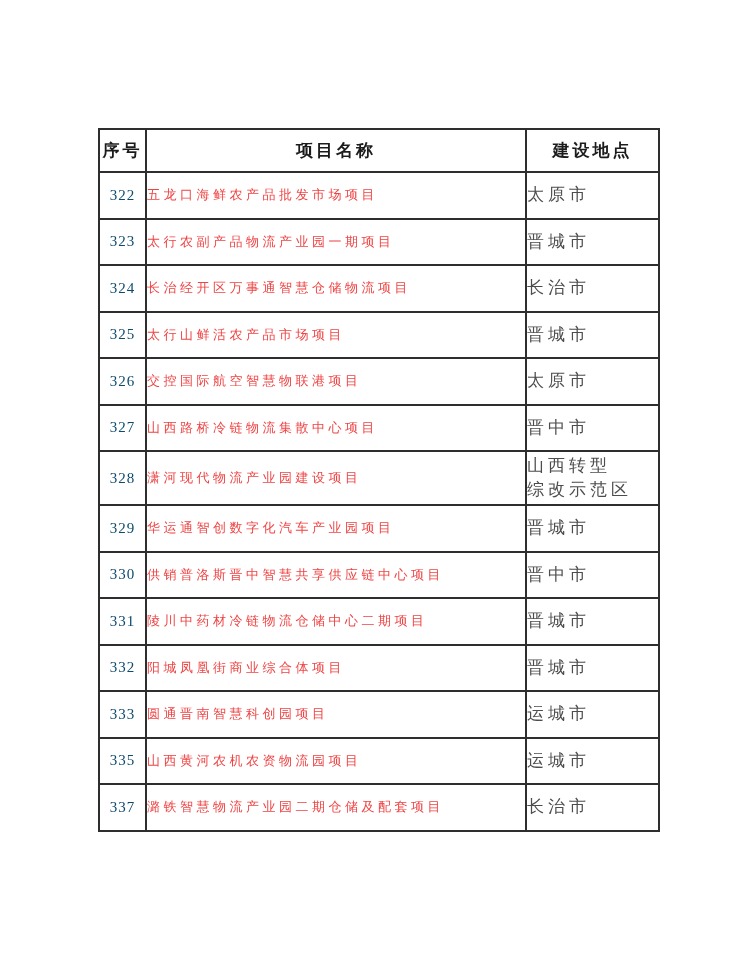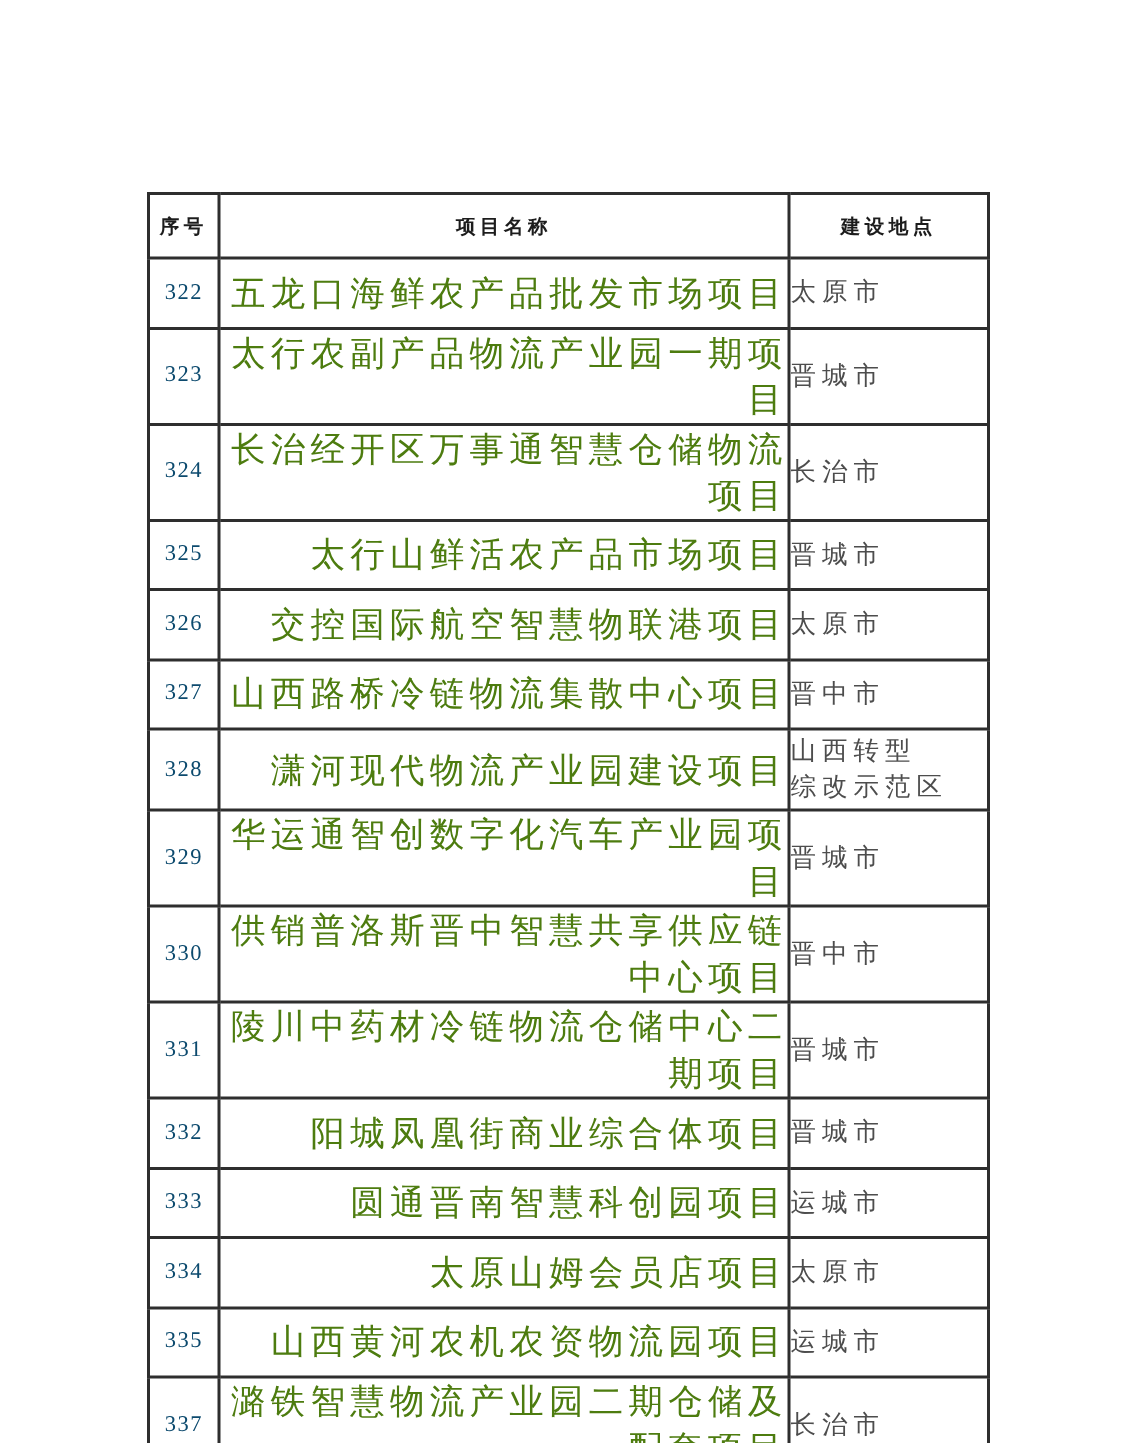--- a/index.html
+++ b/index.html
@@ -36,7 +36,7 @@
   }
   table.projects th {
     height: 41px;
-    font-size: 13px;
+    font-size: 17px;
     font-weight: bold;
     letter-spacing: 3px;
     color: #1c1c1c;

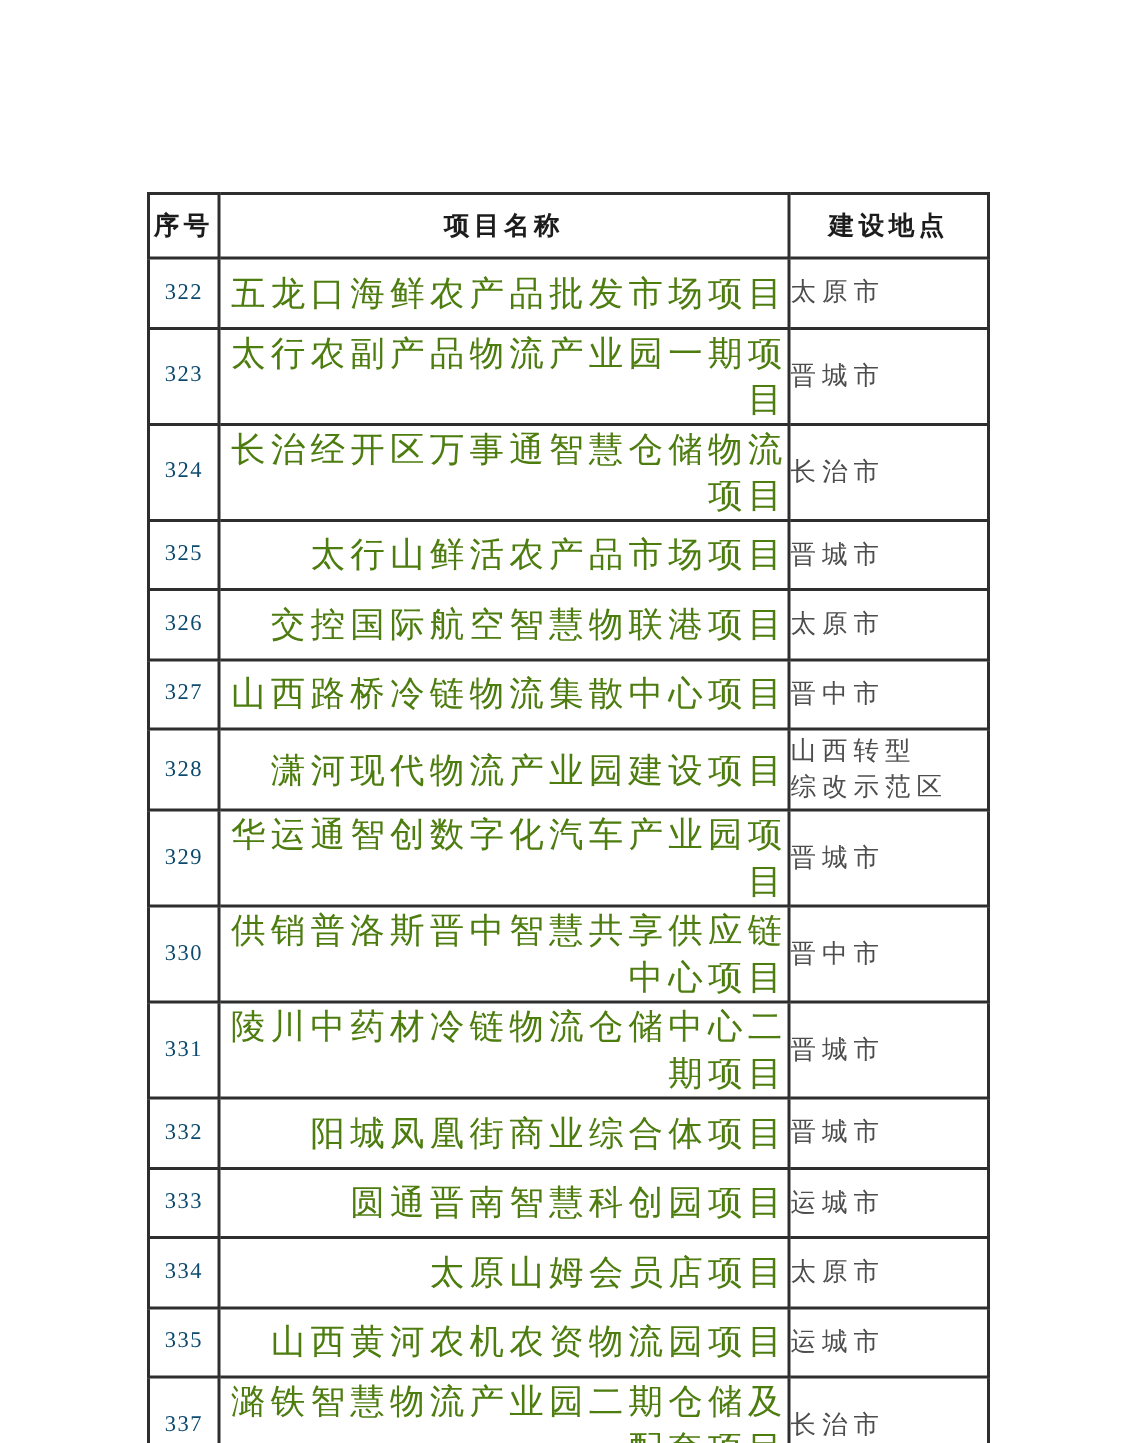--- a/index.html
+++ b/index.html
@@ -51,11 +51,11 @@
     color: #0c4a6e;
   }
   td.cell-name {
-    text-align: right;
+    text-align: left;
     padding-left: 12px;
-    font-size: 23px;
+    font-size: 13px;
     letter-spacing: 3.5px;
-    color: #4d7c0f;
+    color: #ef4444;
   }
   td.cell-loc {
     font-size: 17px;

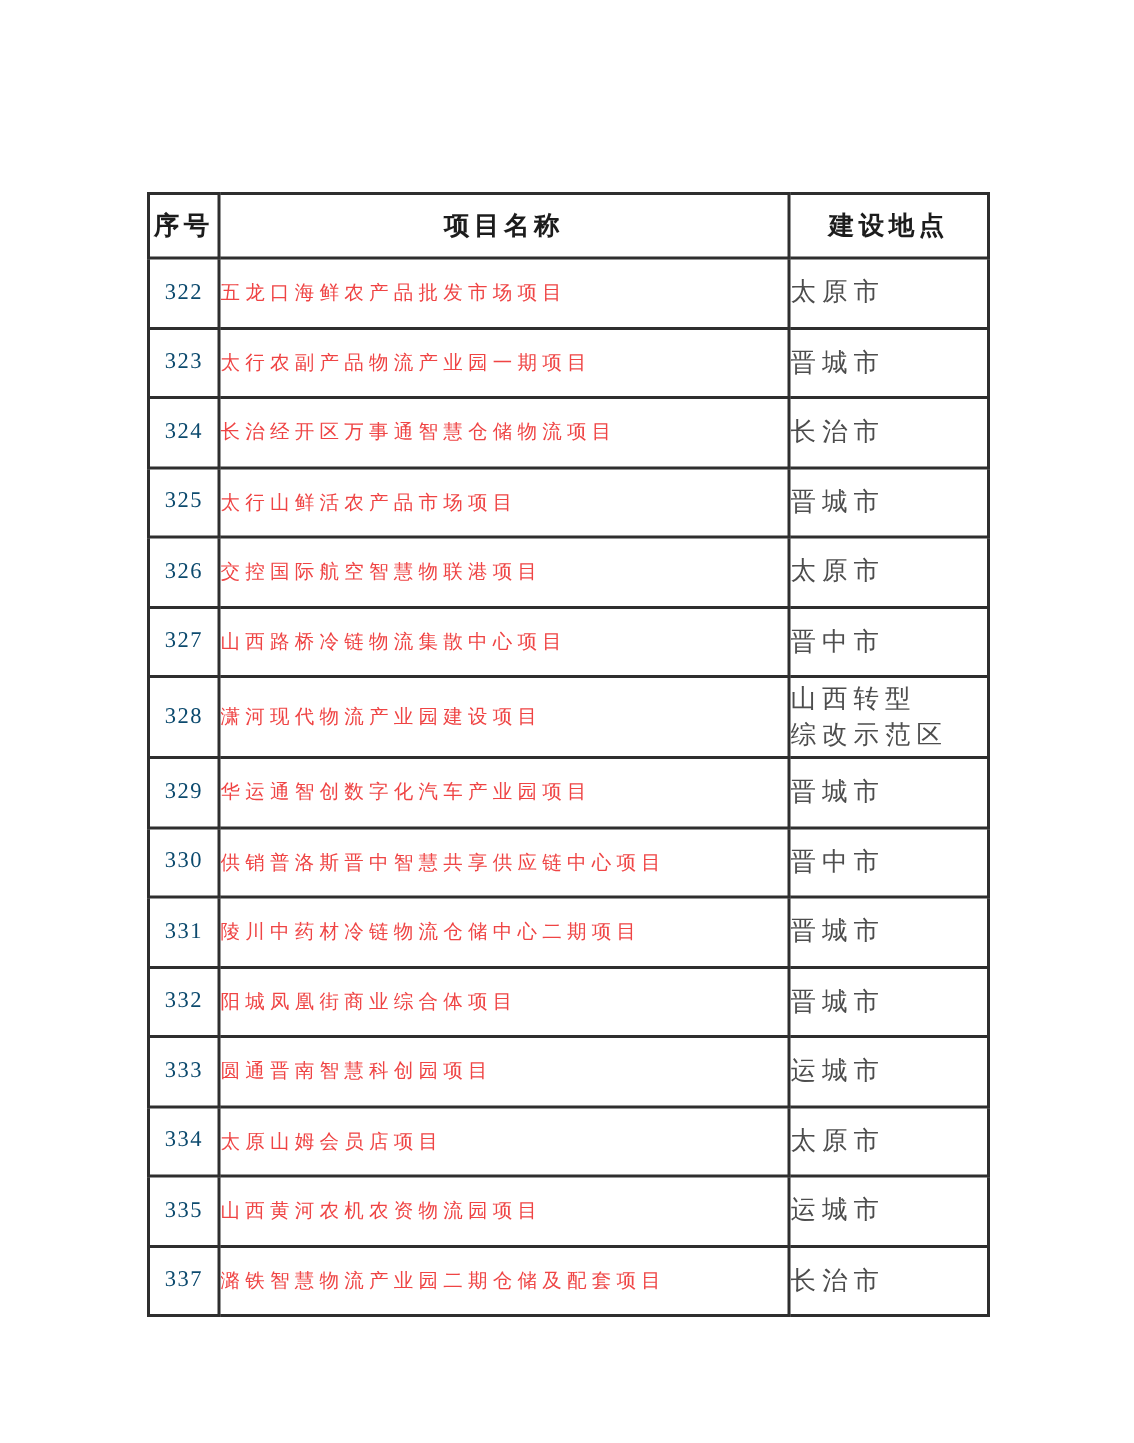--- a/index.html
+++ b/index.html
@@ -143,11 +143,6 @@
       <td class="cell-loc">运城市</td>
     </tr>
     <tr class="row">
-      <td class="cell-id">334</td>
-      <td class="cell-name">太原山姆会员店项目</td>
-      <td class="cell-loc">太原市</td>
-    </tr>
-    <tr class="row">
       <td class="cell-id">335</td>
       <td class="cell-name">山西黄河农机农资物流园项目</td>
       <td class="cell-loc">运城市</td>

